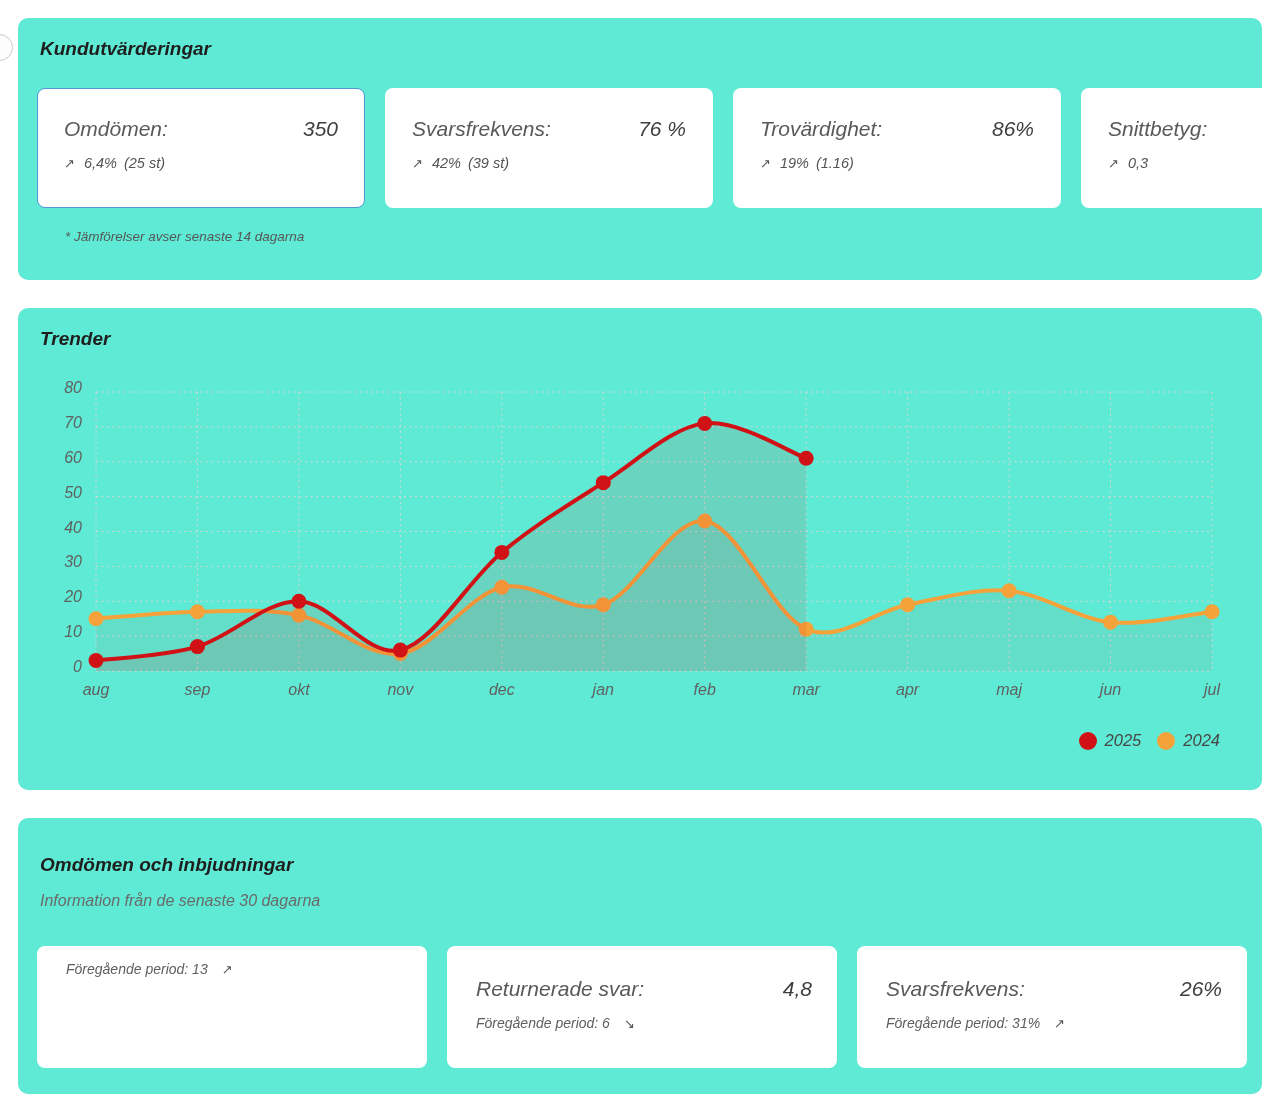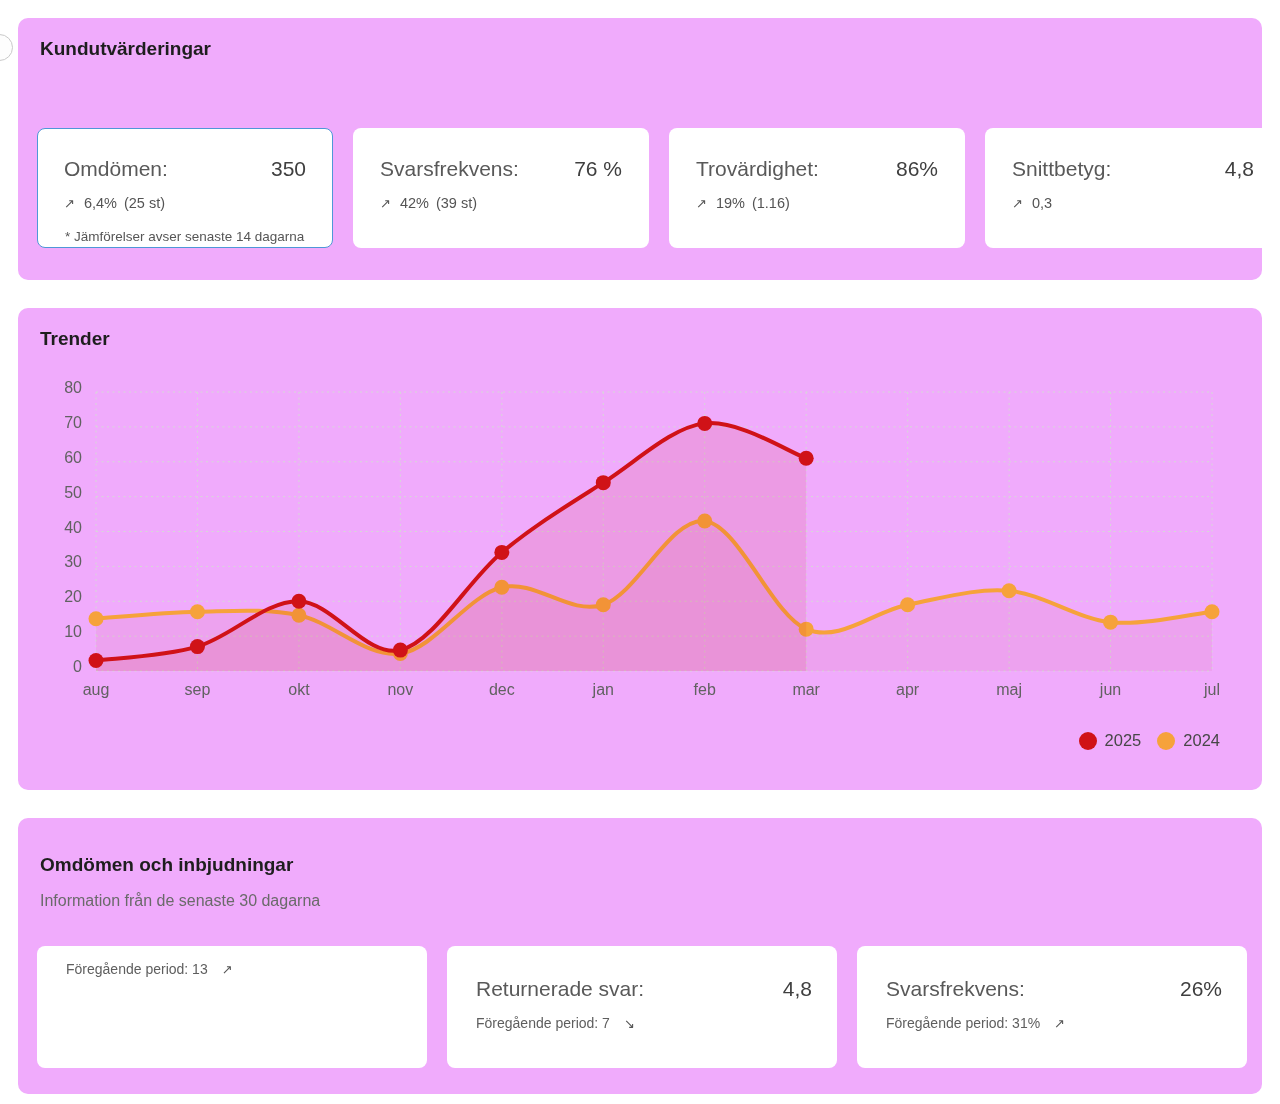--- a/index.html
+++ b/index.html
@@ -15,8 +15,9 @@
     position: absolute;
     left: 18px;
     width: 1244px;
-    background: #f0abfc;
+    background: #5eead4;
     border-radius: 10px;
+    font-style: italic;
   }
   #kpi-section    { top: 18px;  height: 262px; }
   #trend-section  { top: 308px; height: 482px; }

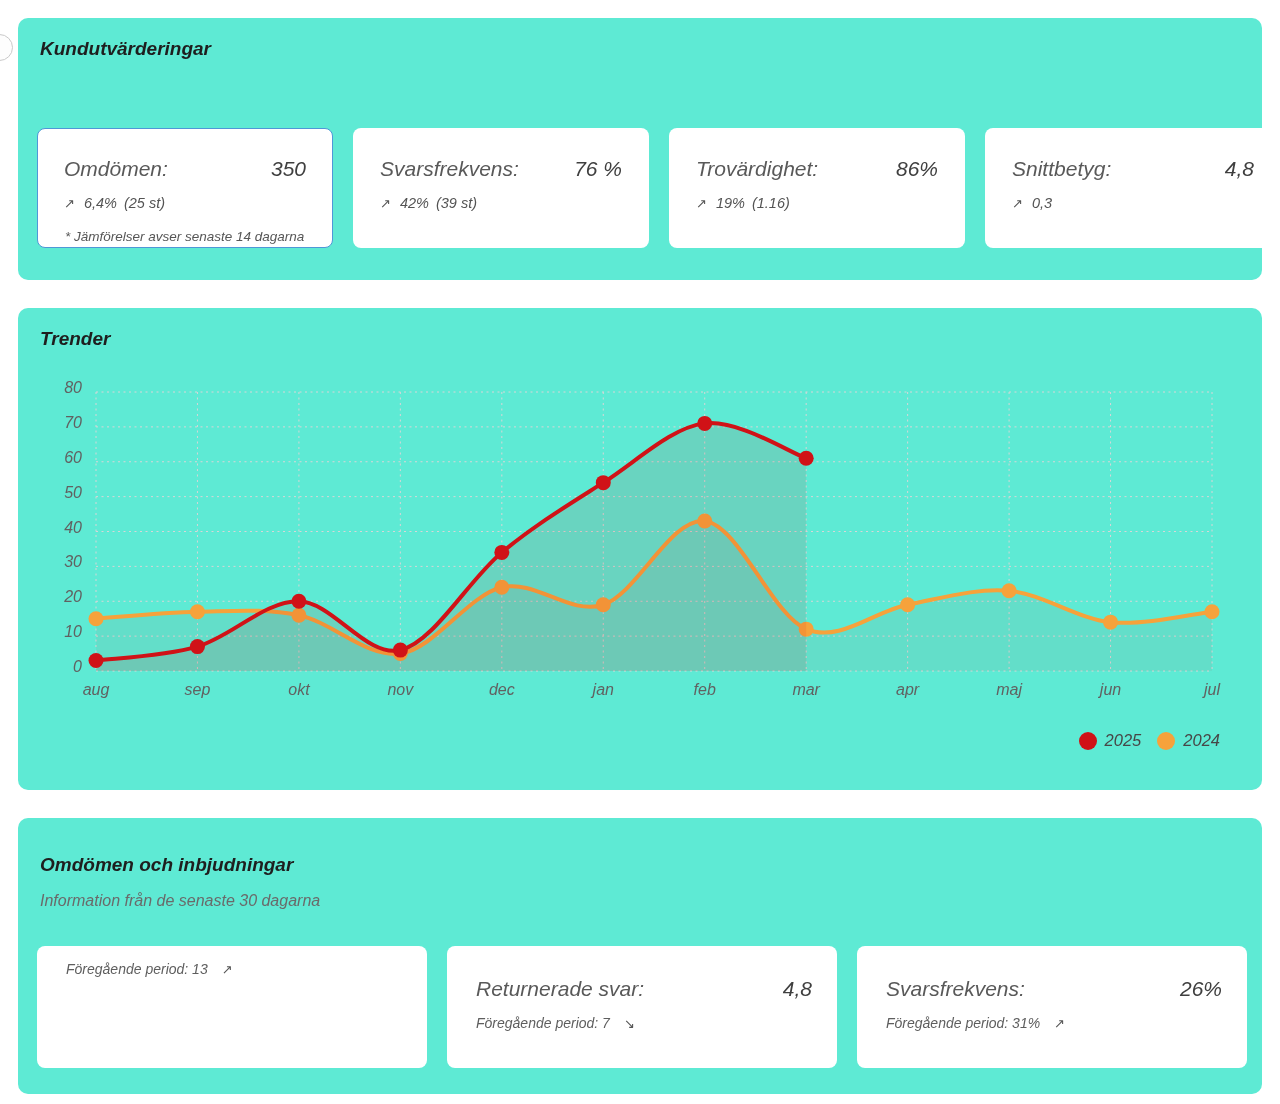--- a/index.html
+++ b/index.html
@@ -52,7 +52,7 @@
     border-radius: 8px;
     border: 1.5px solid transparent;
   }
-  .kpi-card { width: 296px; height: 120px; margin-top: 40px; }
+  .kpi-card { width: 328px; height: 120px; }
   .invite-card { width: 390px; height: 122px; }
   .card.selected { border-color: #4f97d7; }
 

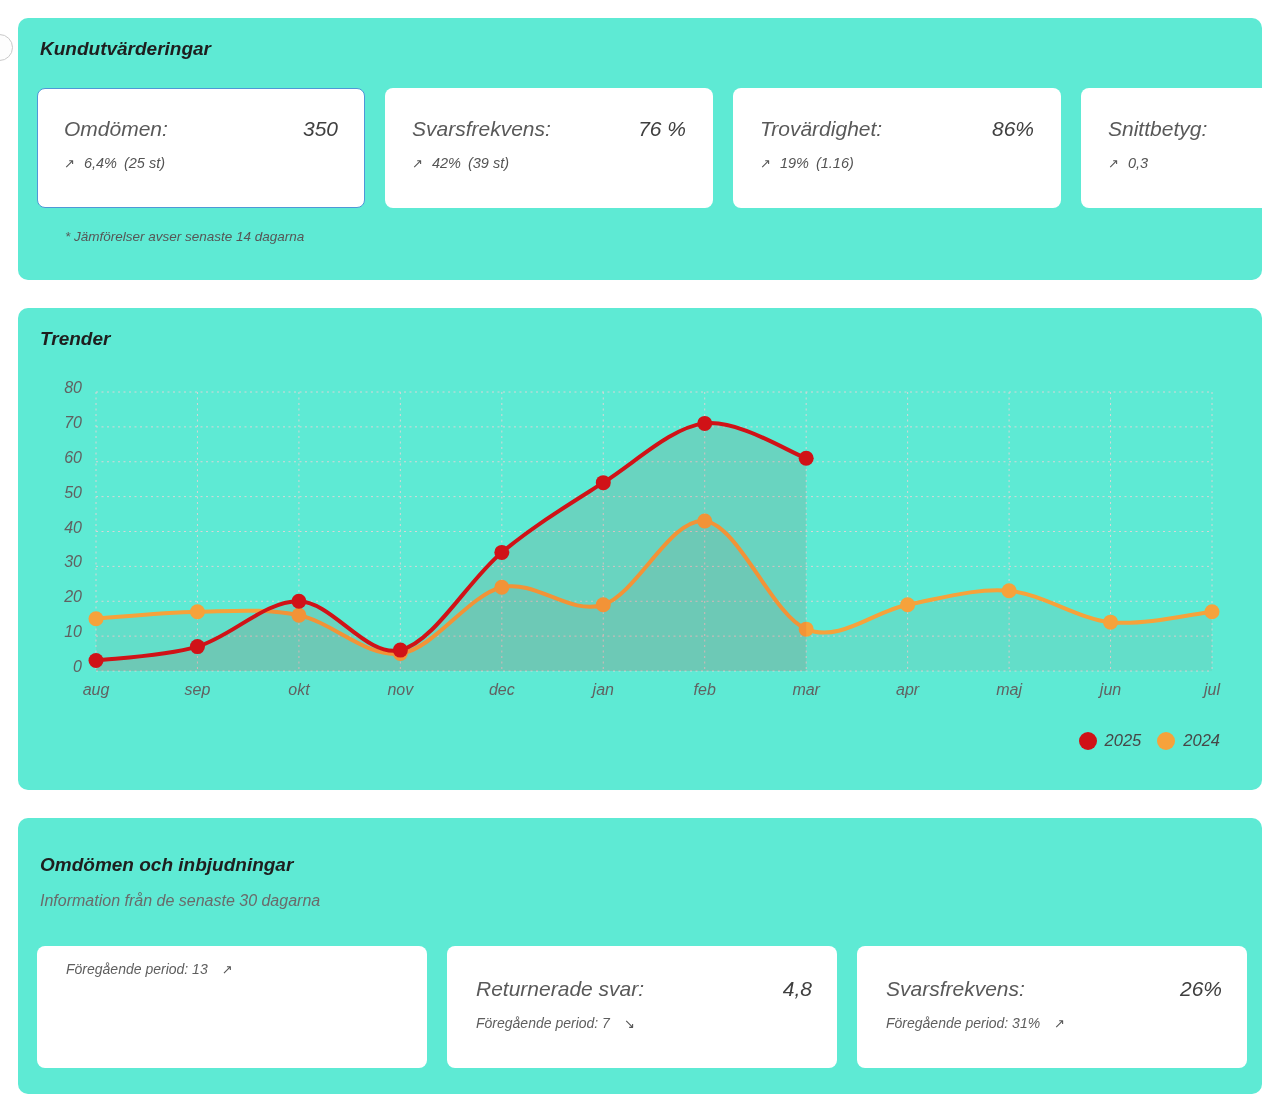--- a/index.html
+++ b/index.html
@@ -281,7 +281,7 @@
         <span class="card-value">4,8</span>
       </div>
       <div class="card-sub-row">
-        <span>Föregående period: 7</span>
+        <span>Föregående period: 6</span>
         <span class="arrow">↘</span>
       </div>
     </div>

